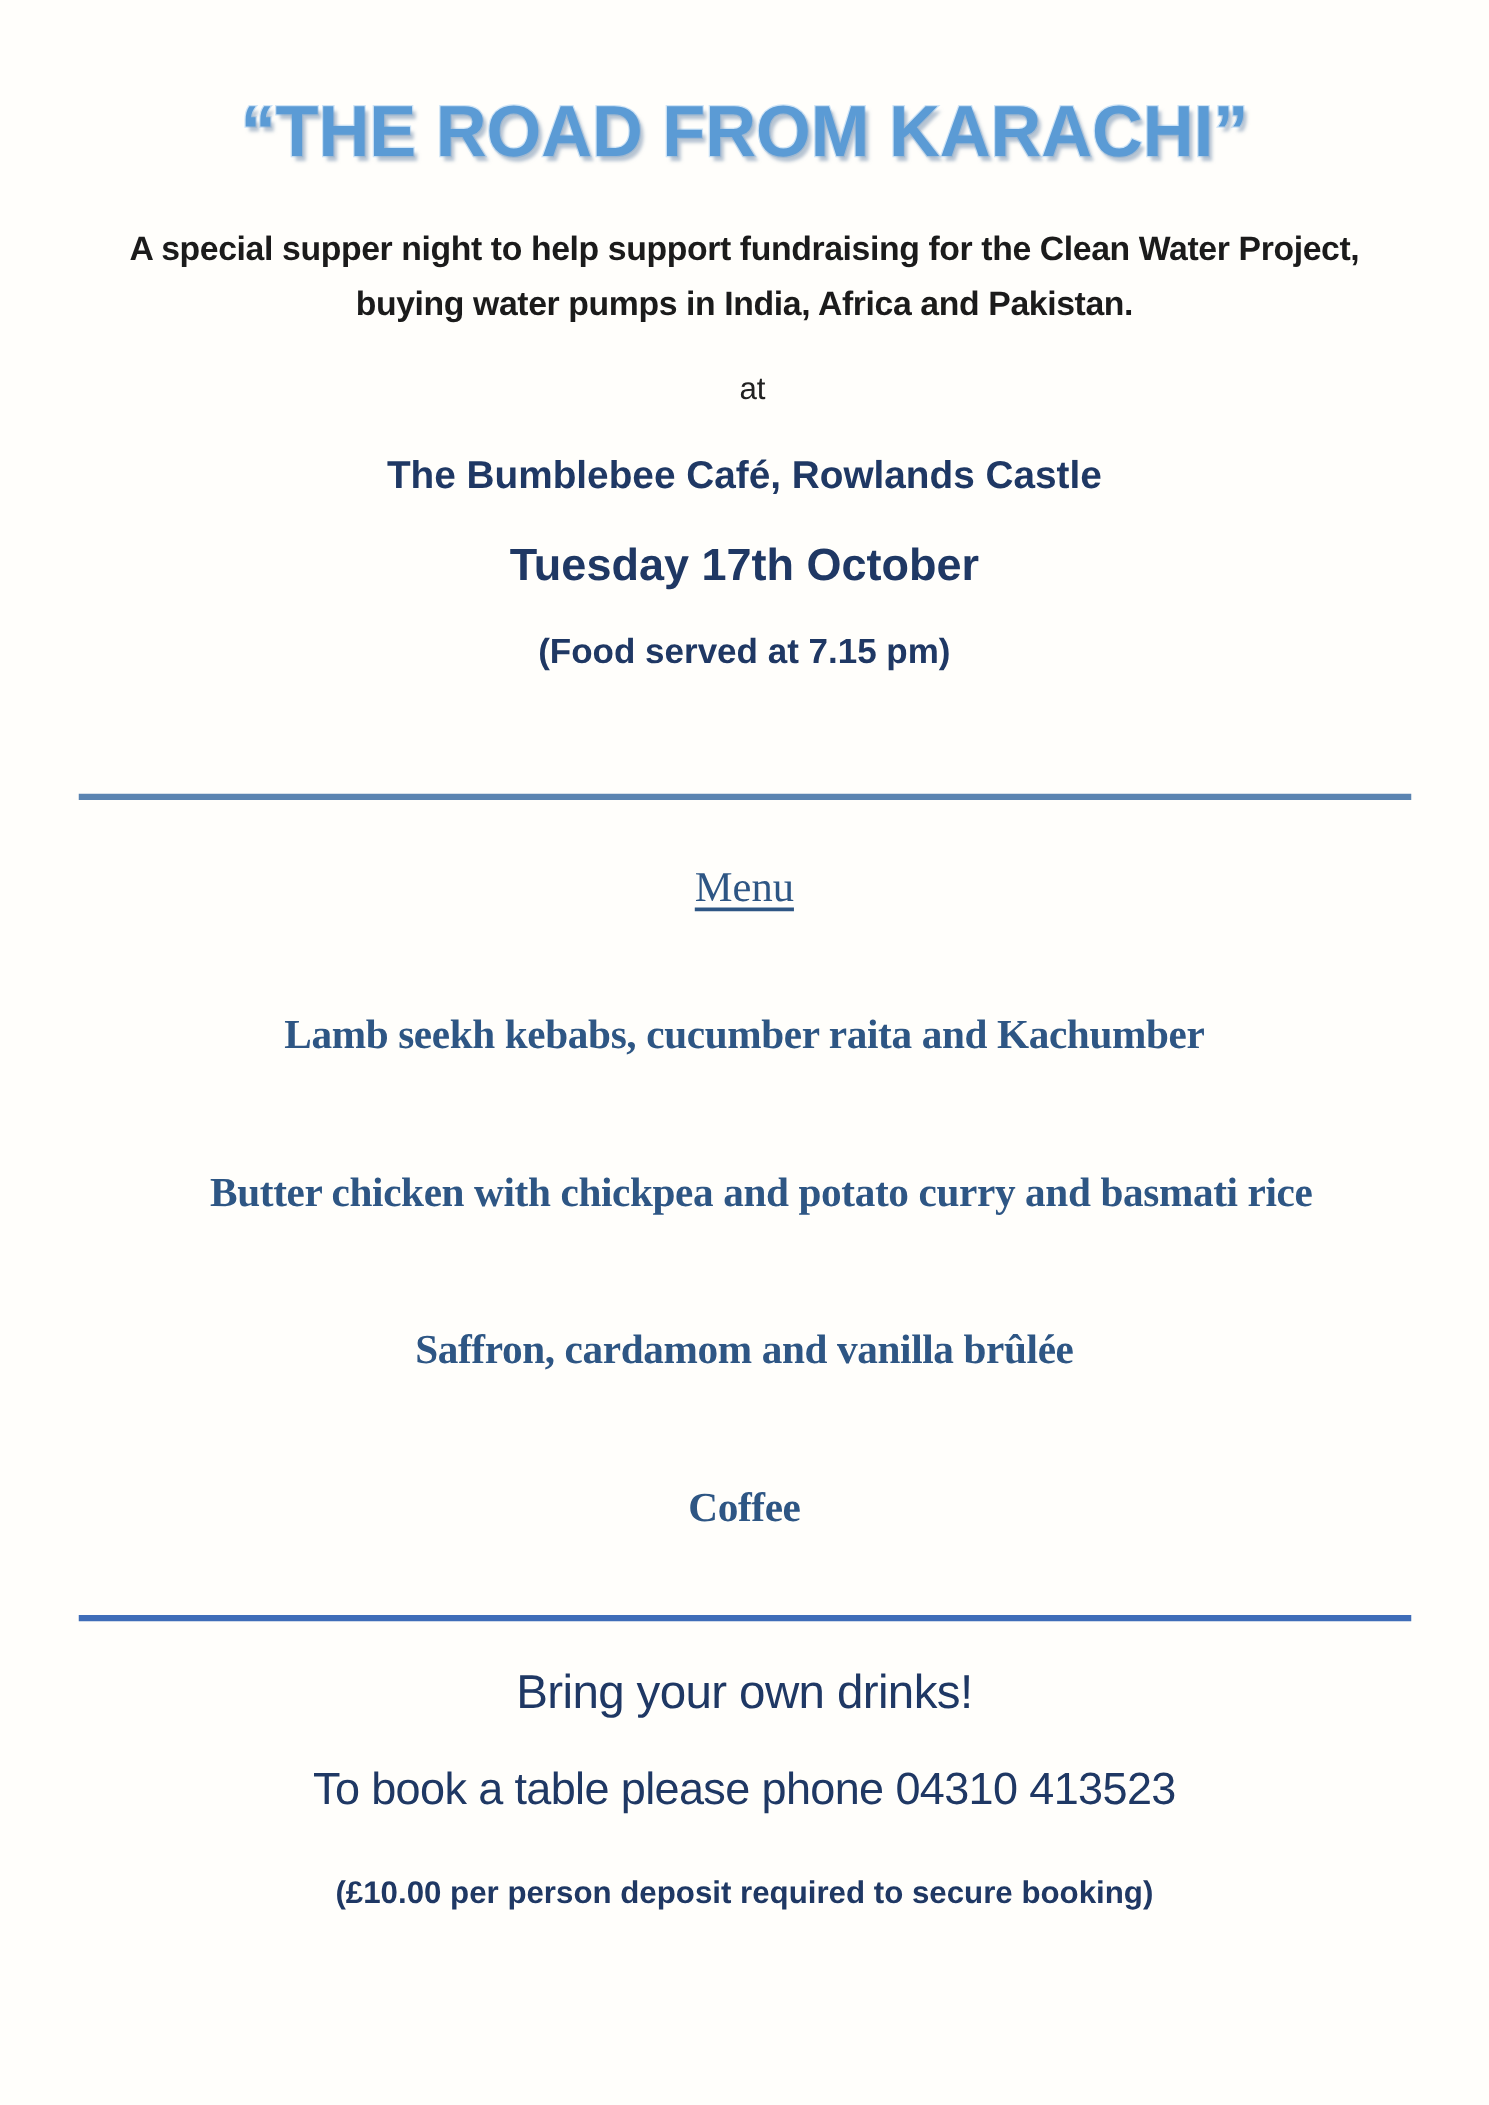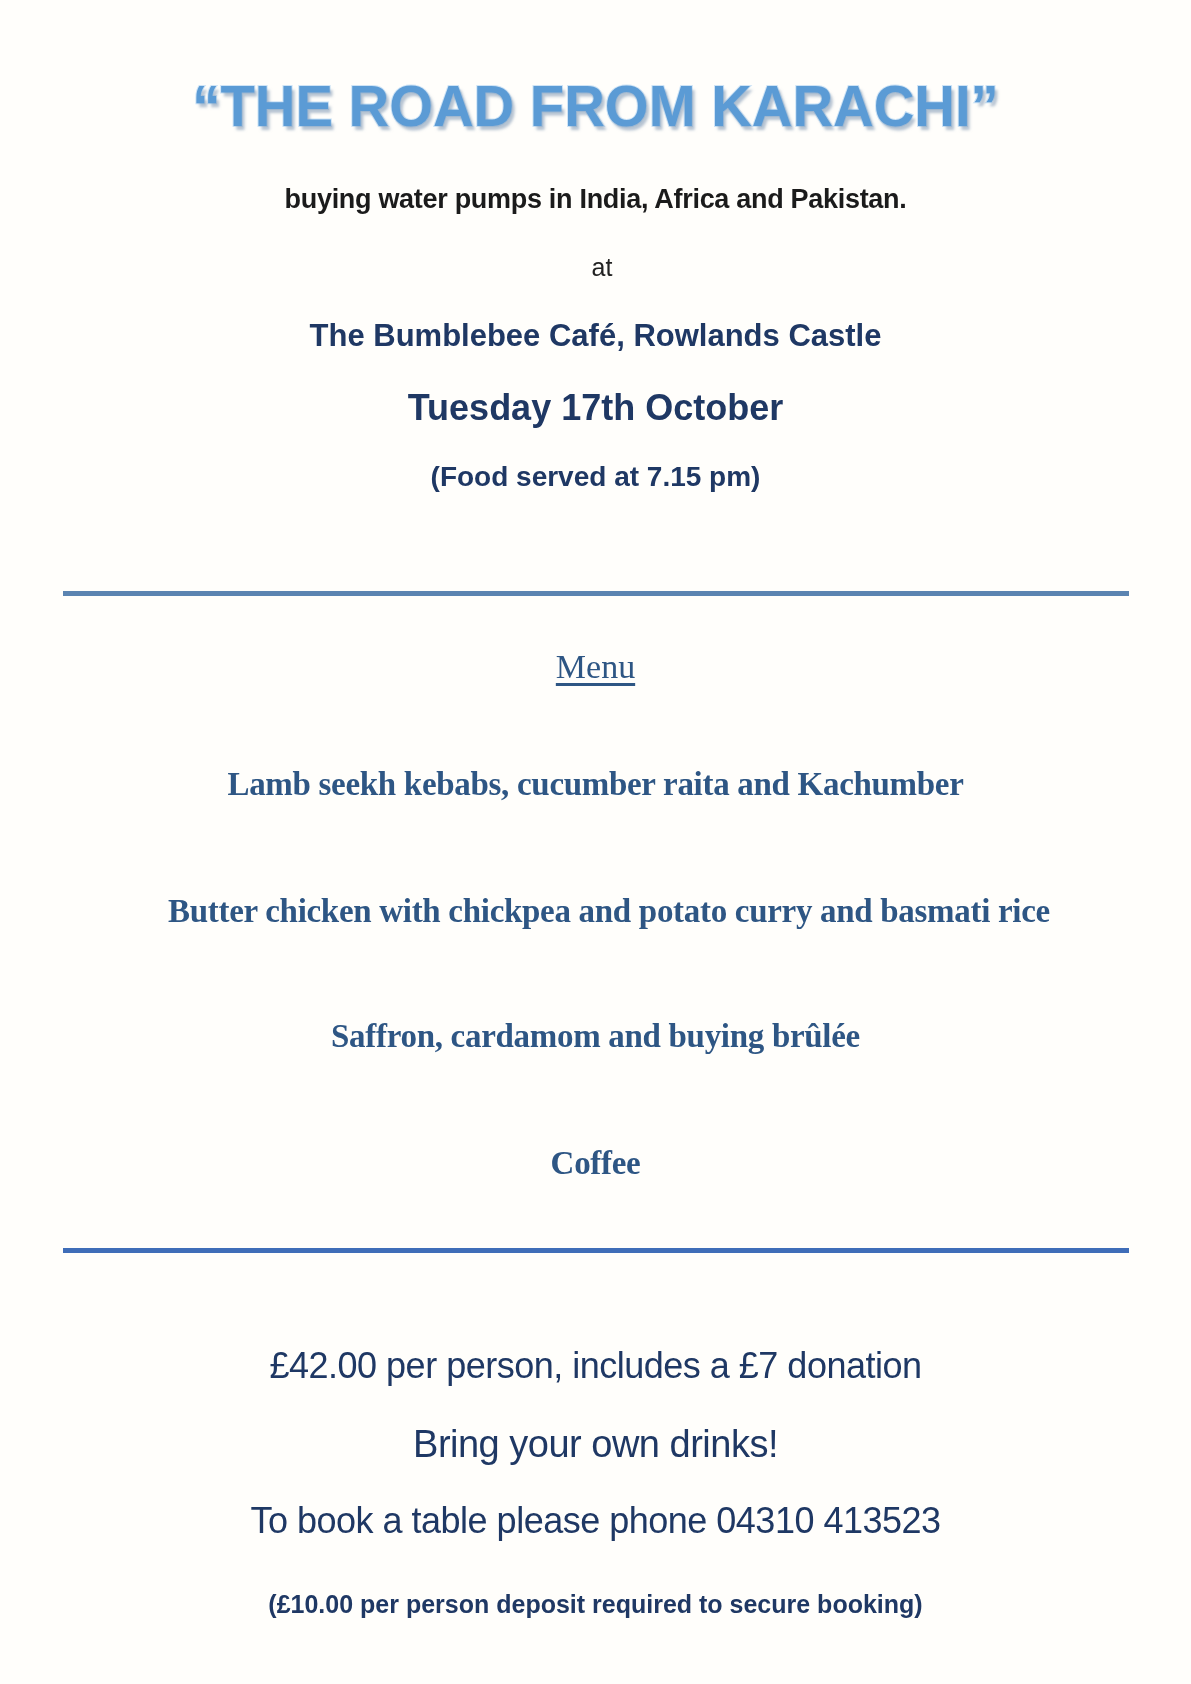--- a/index.html
+++ b/index.html
@@ -131,6 +131,7 @@
   <div class="title">“THE ROAD FROM KARACHI”</div>
 
   <div class="intro">
+    <div>A special supper night to help support fundraising for the Clean Water Project,</div>
     <div>buying water pumps in India, Africa and Pakistan.</div>
   </div>
 

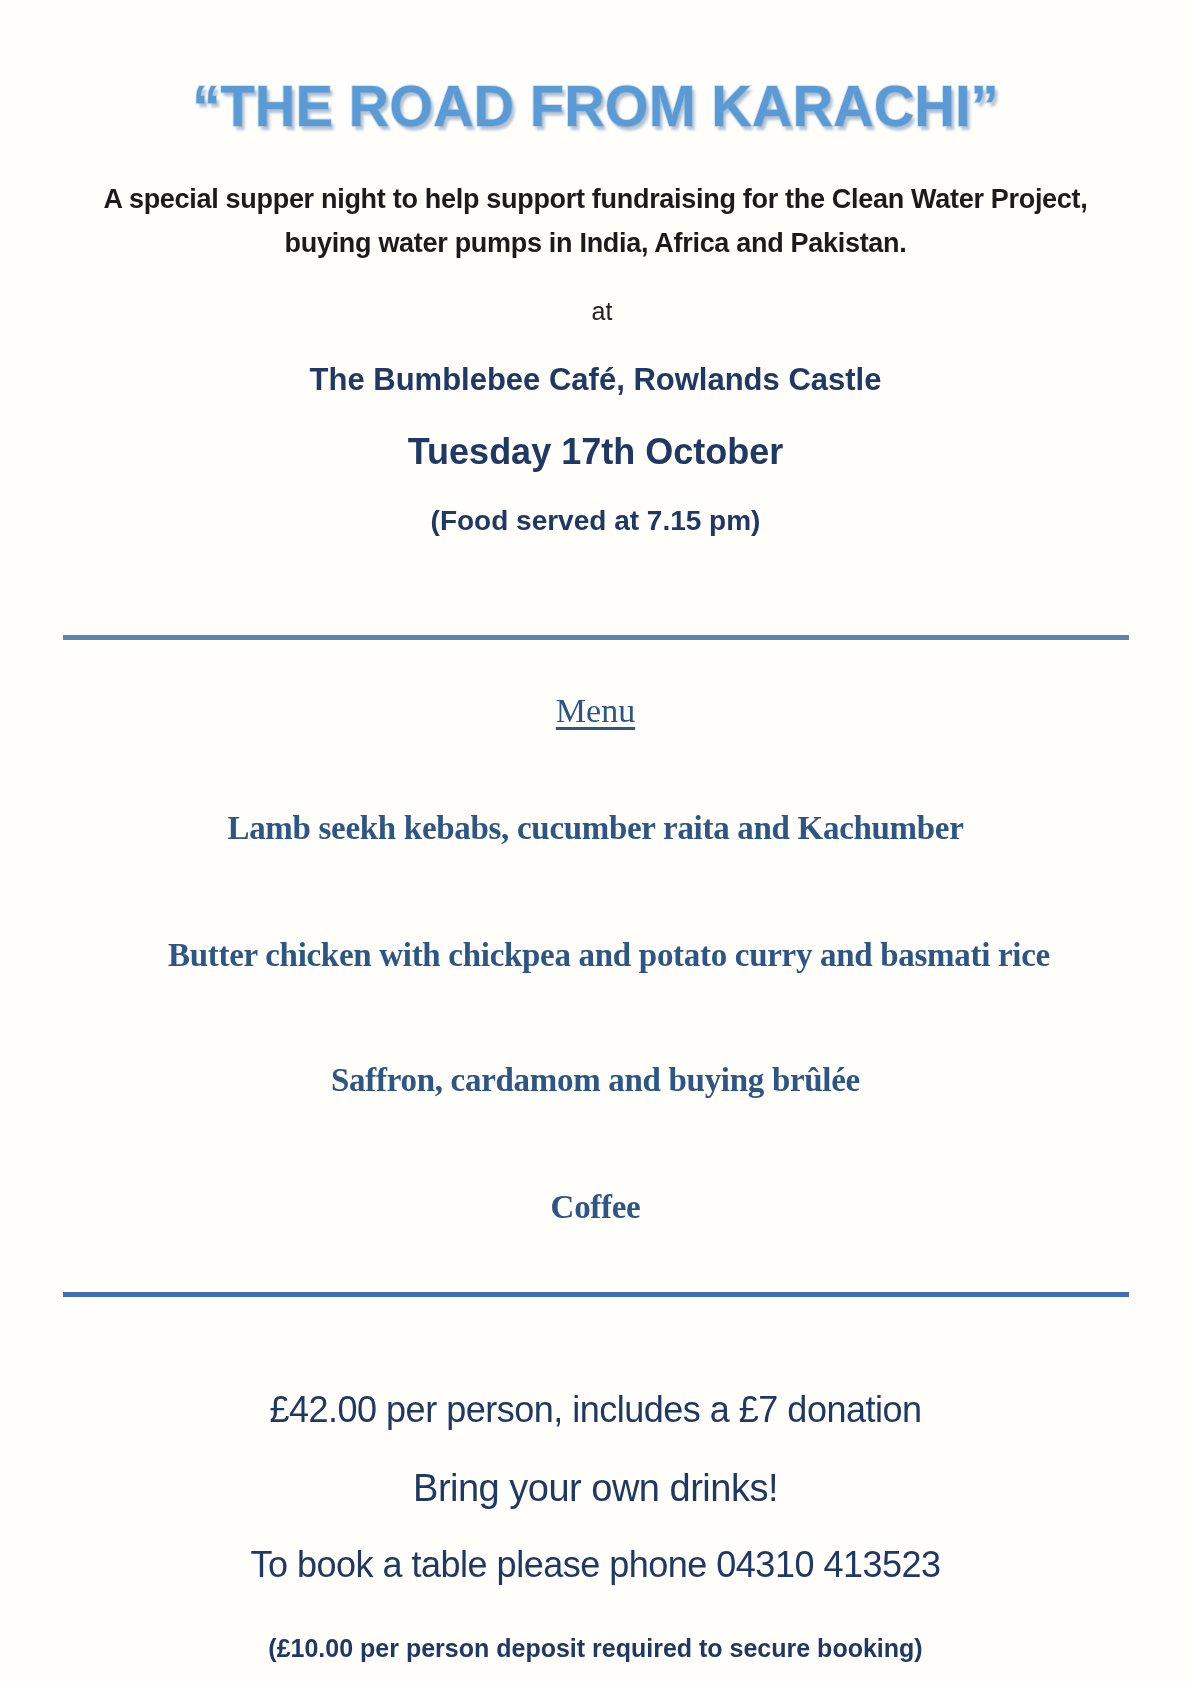--- a/index.html
+++ b/index.html
@@ -151,7 +151,7 @@
 
   <div class="menu-item menu-item-2">Butter chicken with chickpea and potato curry and basmati rice</div>
 
-  <div class="menu-item menu-item-3">Saffron, cardamom and buying brûlée</div>
+  <div class="menu-item menu-item-3">Saffron, cardamom and vanilla brûlée</div>
 
   <div class="menu-item menu-item-4">Coffee</div>
 

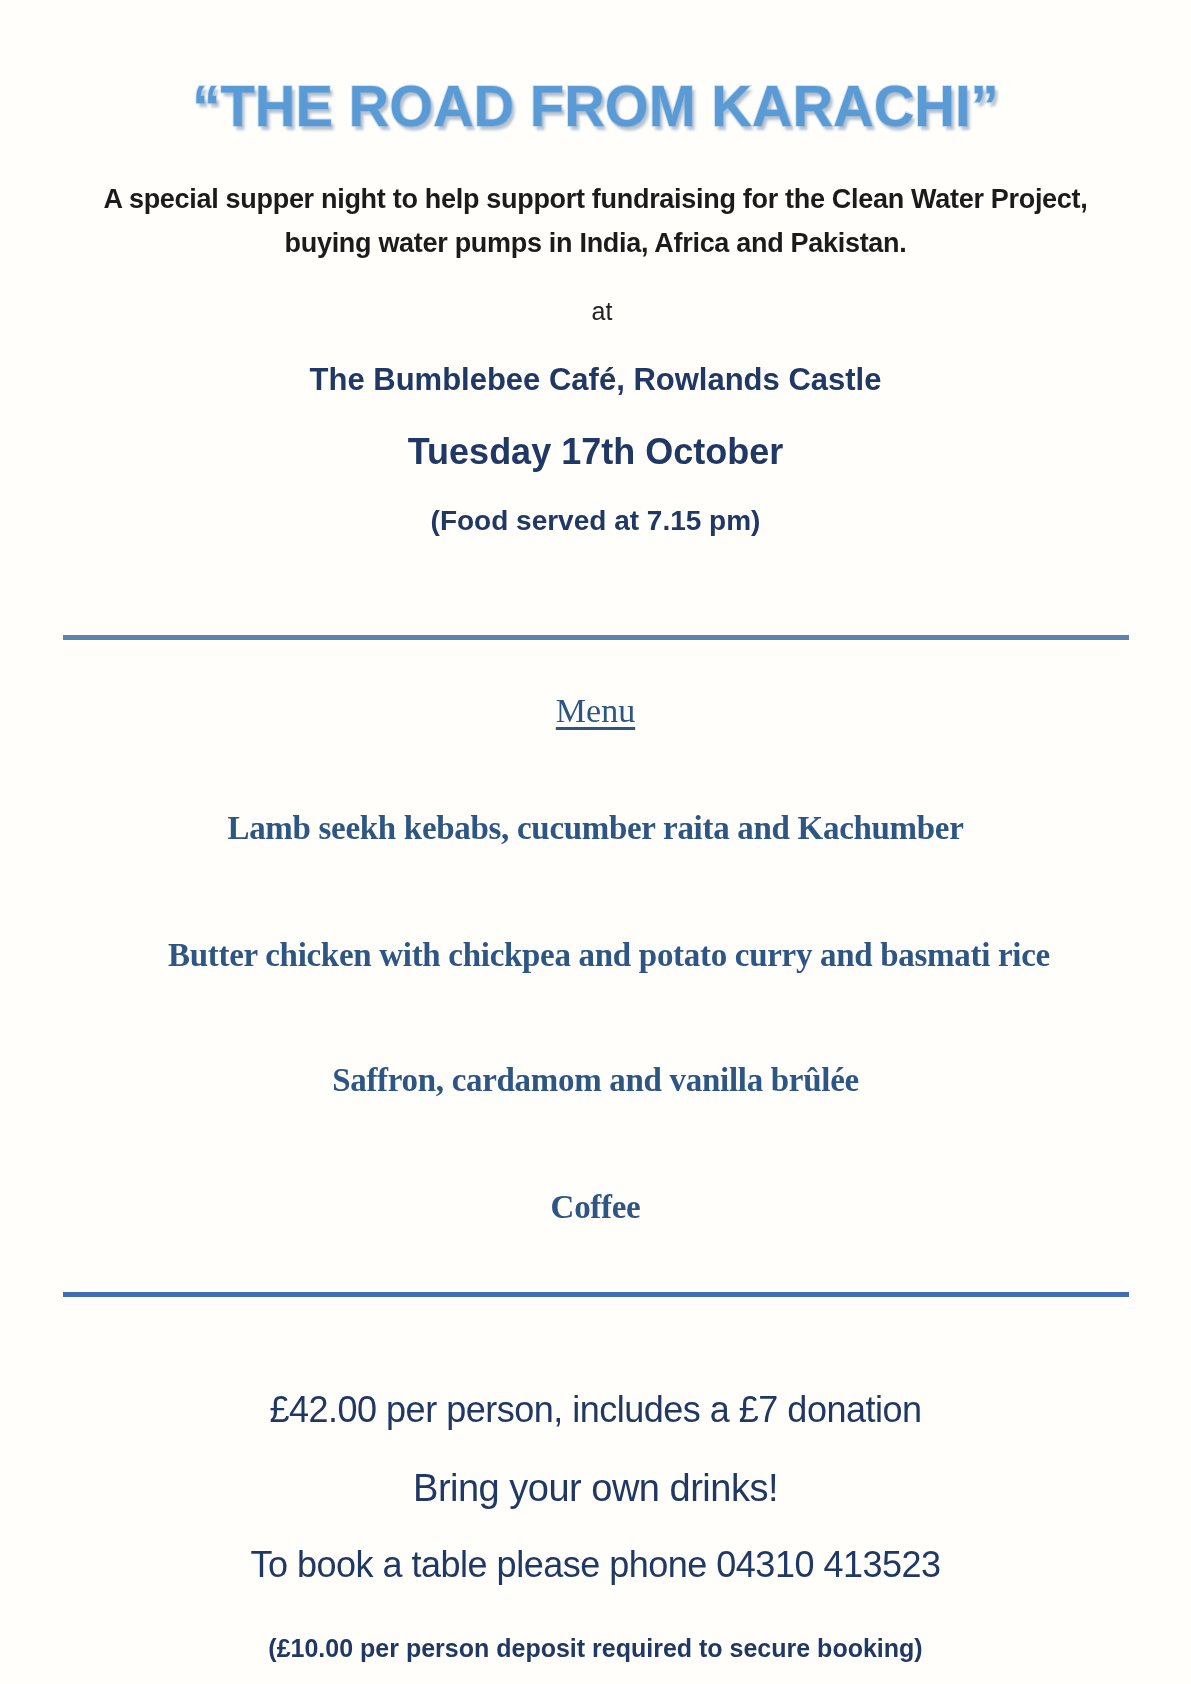--- a/index.html
+++ b/index.html
@@ -157,7 +157,6 @@
 
   <hr class="divider divider-bottom">
 
-  <div class="price-line">£42.00 per person, includes a £7 donation</div>
 
   <div class="drinks-line">Bring your own drinks!</div>
 

